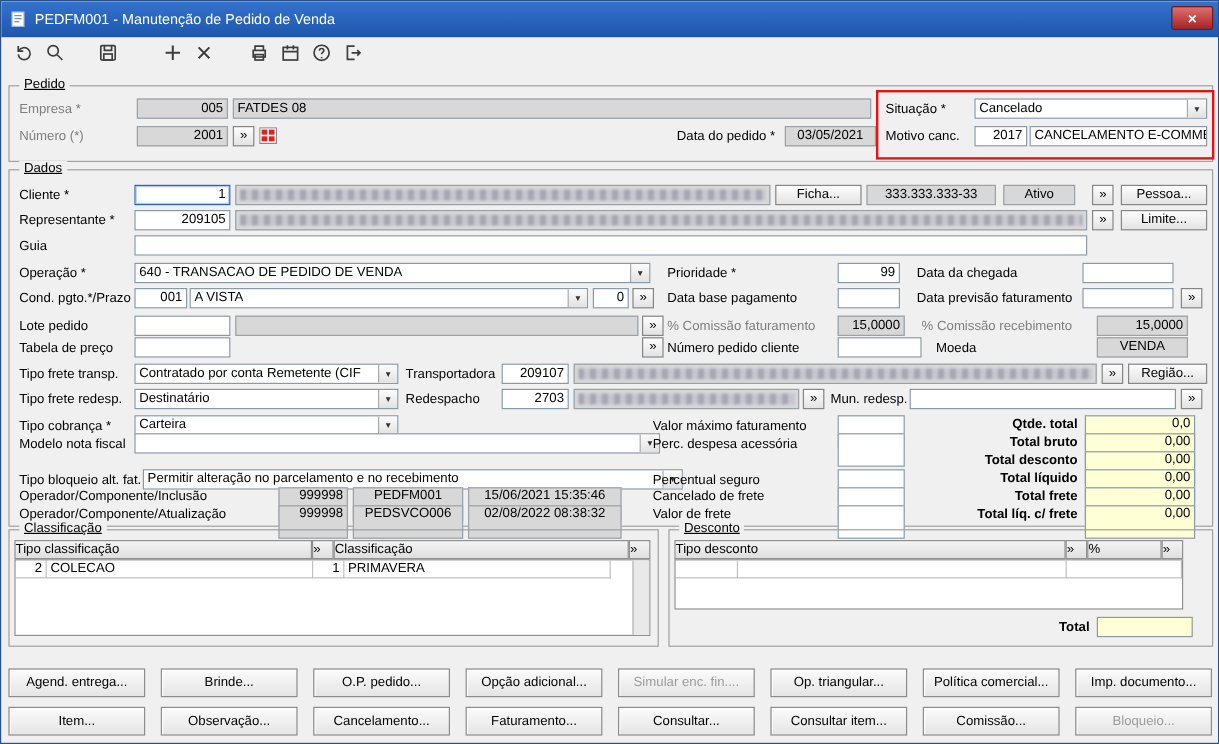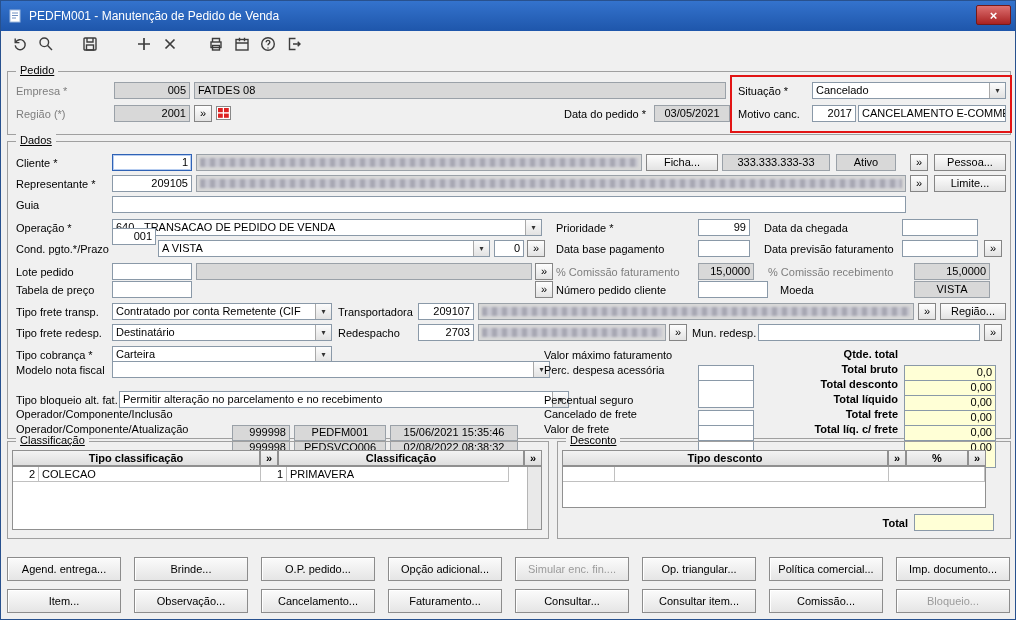--- a/index.html
+++ b/index.html
@@ -116,7 +116,7 @@
     <span class="lbl gray" style="left:8px;top:13px">Empresa *</span>
     <div class="fld ro num" style="left:106px;top:10px;width:76px">005</div>
     <div class="fld ro" style="left:186px;top:10px;width:532px">FATDES 08</div>
-    <span class="lbl gray" style="left:8px;top:36px">Região (*)</span>
+    <span class="lbl gray" style="left:8px;top:36px">Número (*)</span>
     <div class="fld ro num" style="left:106px;top:33px;width:76px">2001</div>
     <div class="sbtn" style="left:186px;top:33px">»</div>
     <span class="lbl" style="left:208px;top:34px"><svg width="15" height="14" viewBox="0 0 15 14">

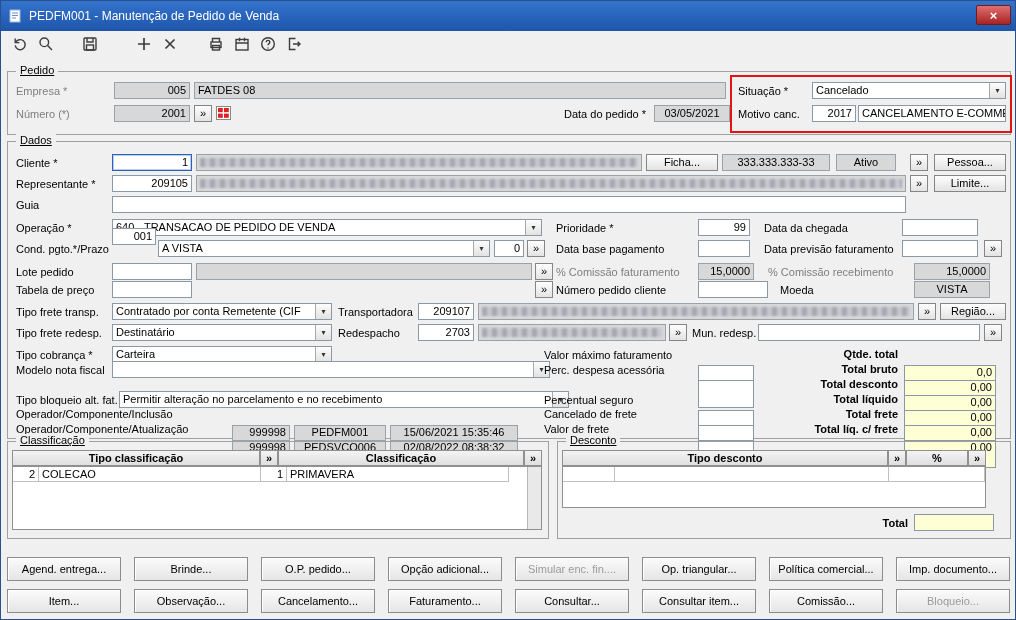--- a/index.html
+++ b/index.html
@@ -169,7 +169,7 @@
     <div class="fld" style="left:894px;top:77px;width:76px"></div>
 
     <span class="lbl" style="left:8px;top:101px">Cond. pgto.*/Prazo</span>
-    <div class="fld num" style="left:104px;top:86px;width:44px">001</div>
+    <div class="fld num" style="left:104px;top:98px;width:44px">001</div>
     <div class="fld combo" style="left:150px;top:98px;width:332px"><span>A VISTA</span><span class="arr">▾</span></div>
     <div class="fld num" style="left:486px;top:98px;width:30px">0</div>
     <div class="sbtn" style="left:519px;top:98px">»</div>

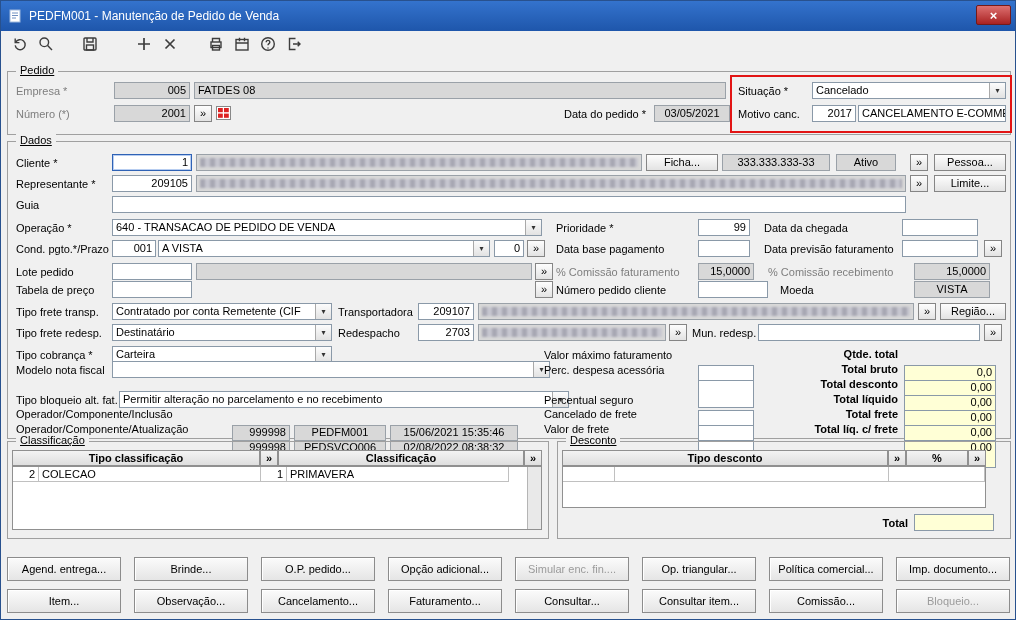--- a/index.html
+++ b/index.html
@@ -194,7 +194,7 @@
     <span class="lbl" style="left:548px;top:142px">Número pedido cliente</span>
     <div class="fld" style="left:690px;top:139px;width:70px"></div>
     <span class="lbl" style="left:772px;top:142px">Moeda</span>
-    <div class="fld ro ctr" style="left:906px;top:139px;width:76px">VISTA</div>
+    <div class="fld ro ctr" style="left:906px;top:139px;width:76px">VENDA</div>
 
     <span class="lbl" style="left:8px;top:164px">Tipo frete transp.</span>
     <div class="fld combo" style="left:104px;top:161px;width:220px"><span>Contratado por conta Remetente (CIF</span><span class="arr">▾</span></div>

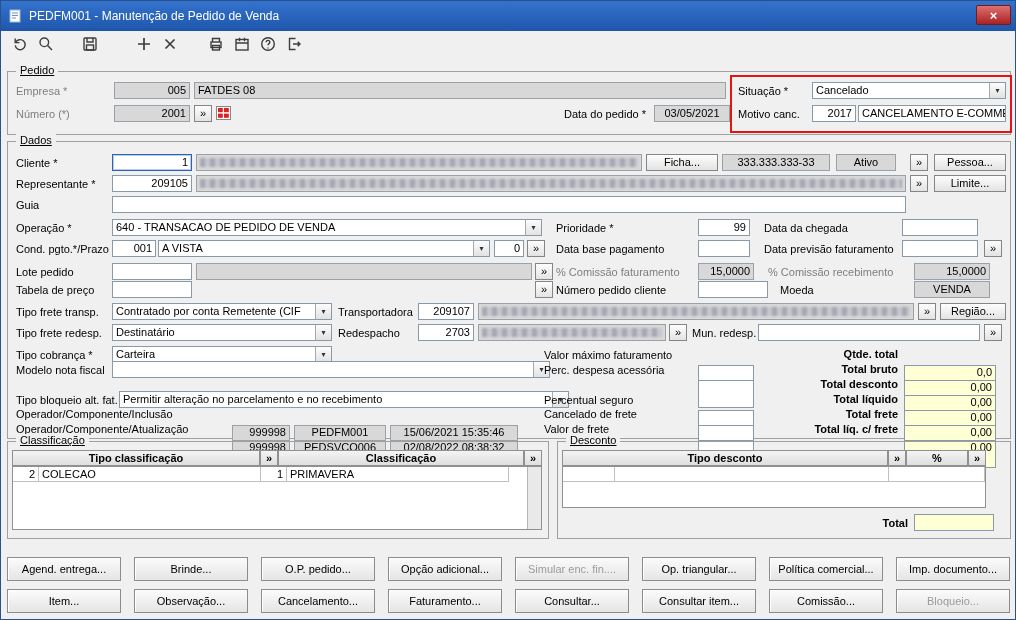--- a/index.html
+++ b/index.html
@@ -18,7 +18,7 @@
   .gray{color:#7e7e7e;}
   .tlbl{position:absolute;left:772px;width:118px;text-align:right;font-weight:bold;white-space:nowrap;}
   .fld{position:absolute;height:17px;box-sizing:border-box;border:1px solid #8a99a8;background:#fff;padding:0 3px;line-height:15px;overflow:hidden;white-space:nowrap;}
-  .h15{height:28px;line-height:13px;margin-top:19px;}
+  .h15{height:28px;line-height:13px;}
   .ro{background:#d8d8d8;border-color:#9aa1a8;}
   .yel{background:#ffffd6;}
   .num{text-align:right;}

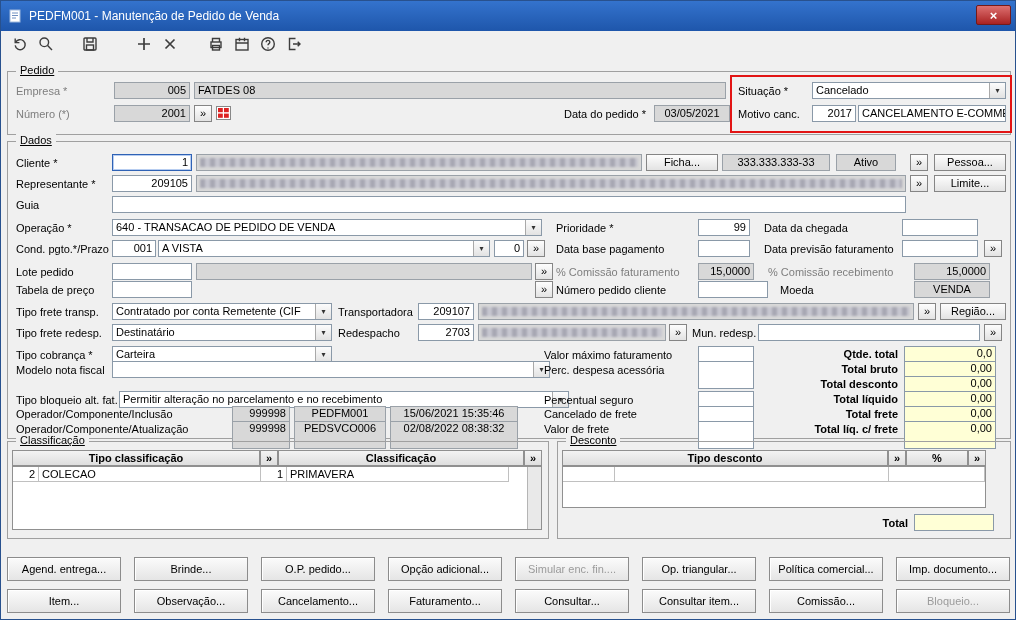--- a/index.html
+++ b/index.html
@@ -30,7 +30,7 @@
   .pbtn{position:absolute;height:17px;box-sizing:border-box;border:1px solid #858585;background:linear-gradient(#fdfdfd,#e3e3e3);text-align:center;line-height:15px;cursor:pointer;overflow:hidden;white-space:nowrap;}
   .redact{position:absolute;left:3px;right:3px;top:3px;bottom:3px;background:repeating-linear-gradient(90deg,#a7a7b3 0 5px,#c6c6cf 5px 10px);filter:blur(1px);border-radius:1px;}
   .alertbox{position:absolute;border:2px solid #e21414;}
-  .hcell{position:absolute;height:16px;box-sizing:border-box;border:1px solid #909090;background:linear-gradient(#f4f4f4,#dfdfdf);text-align:center;line-height:14px;overflow:hidden;white-space:nowrap;font-weight:bold;}
+  .hcell{position:absolute;height:16px;box-sizing:border-box;border:1px solid #909090;background:linear-gradient(#f4f4f4,#dfdfdf);line-height:14px;overflow:hidden;white-space:nowrap;}
   .tbody{position:absolute;background:#fff;border:1px solid #909090;box-sizing:border-box;}
   .tcell{position:absolute;height:15px;box-sizing:border-box;border-right:1px solid #c0c0c0;border-bottom:1px solid #c0c0c0;padding:0 3px;line-height:14px;overflow:hidden;white-space:nowrap;}
   .scrollv{position:absolute;background:#e9e9e9;border-left:1px solid #b5b5b5;}

